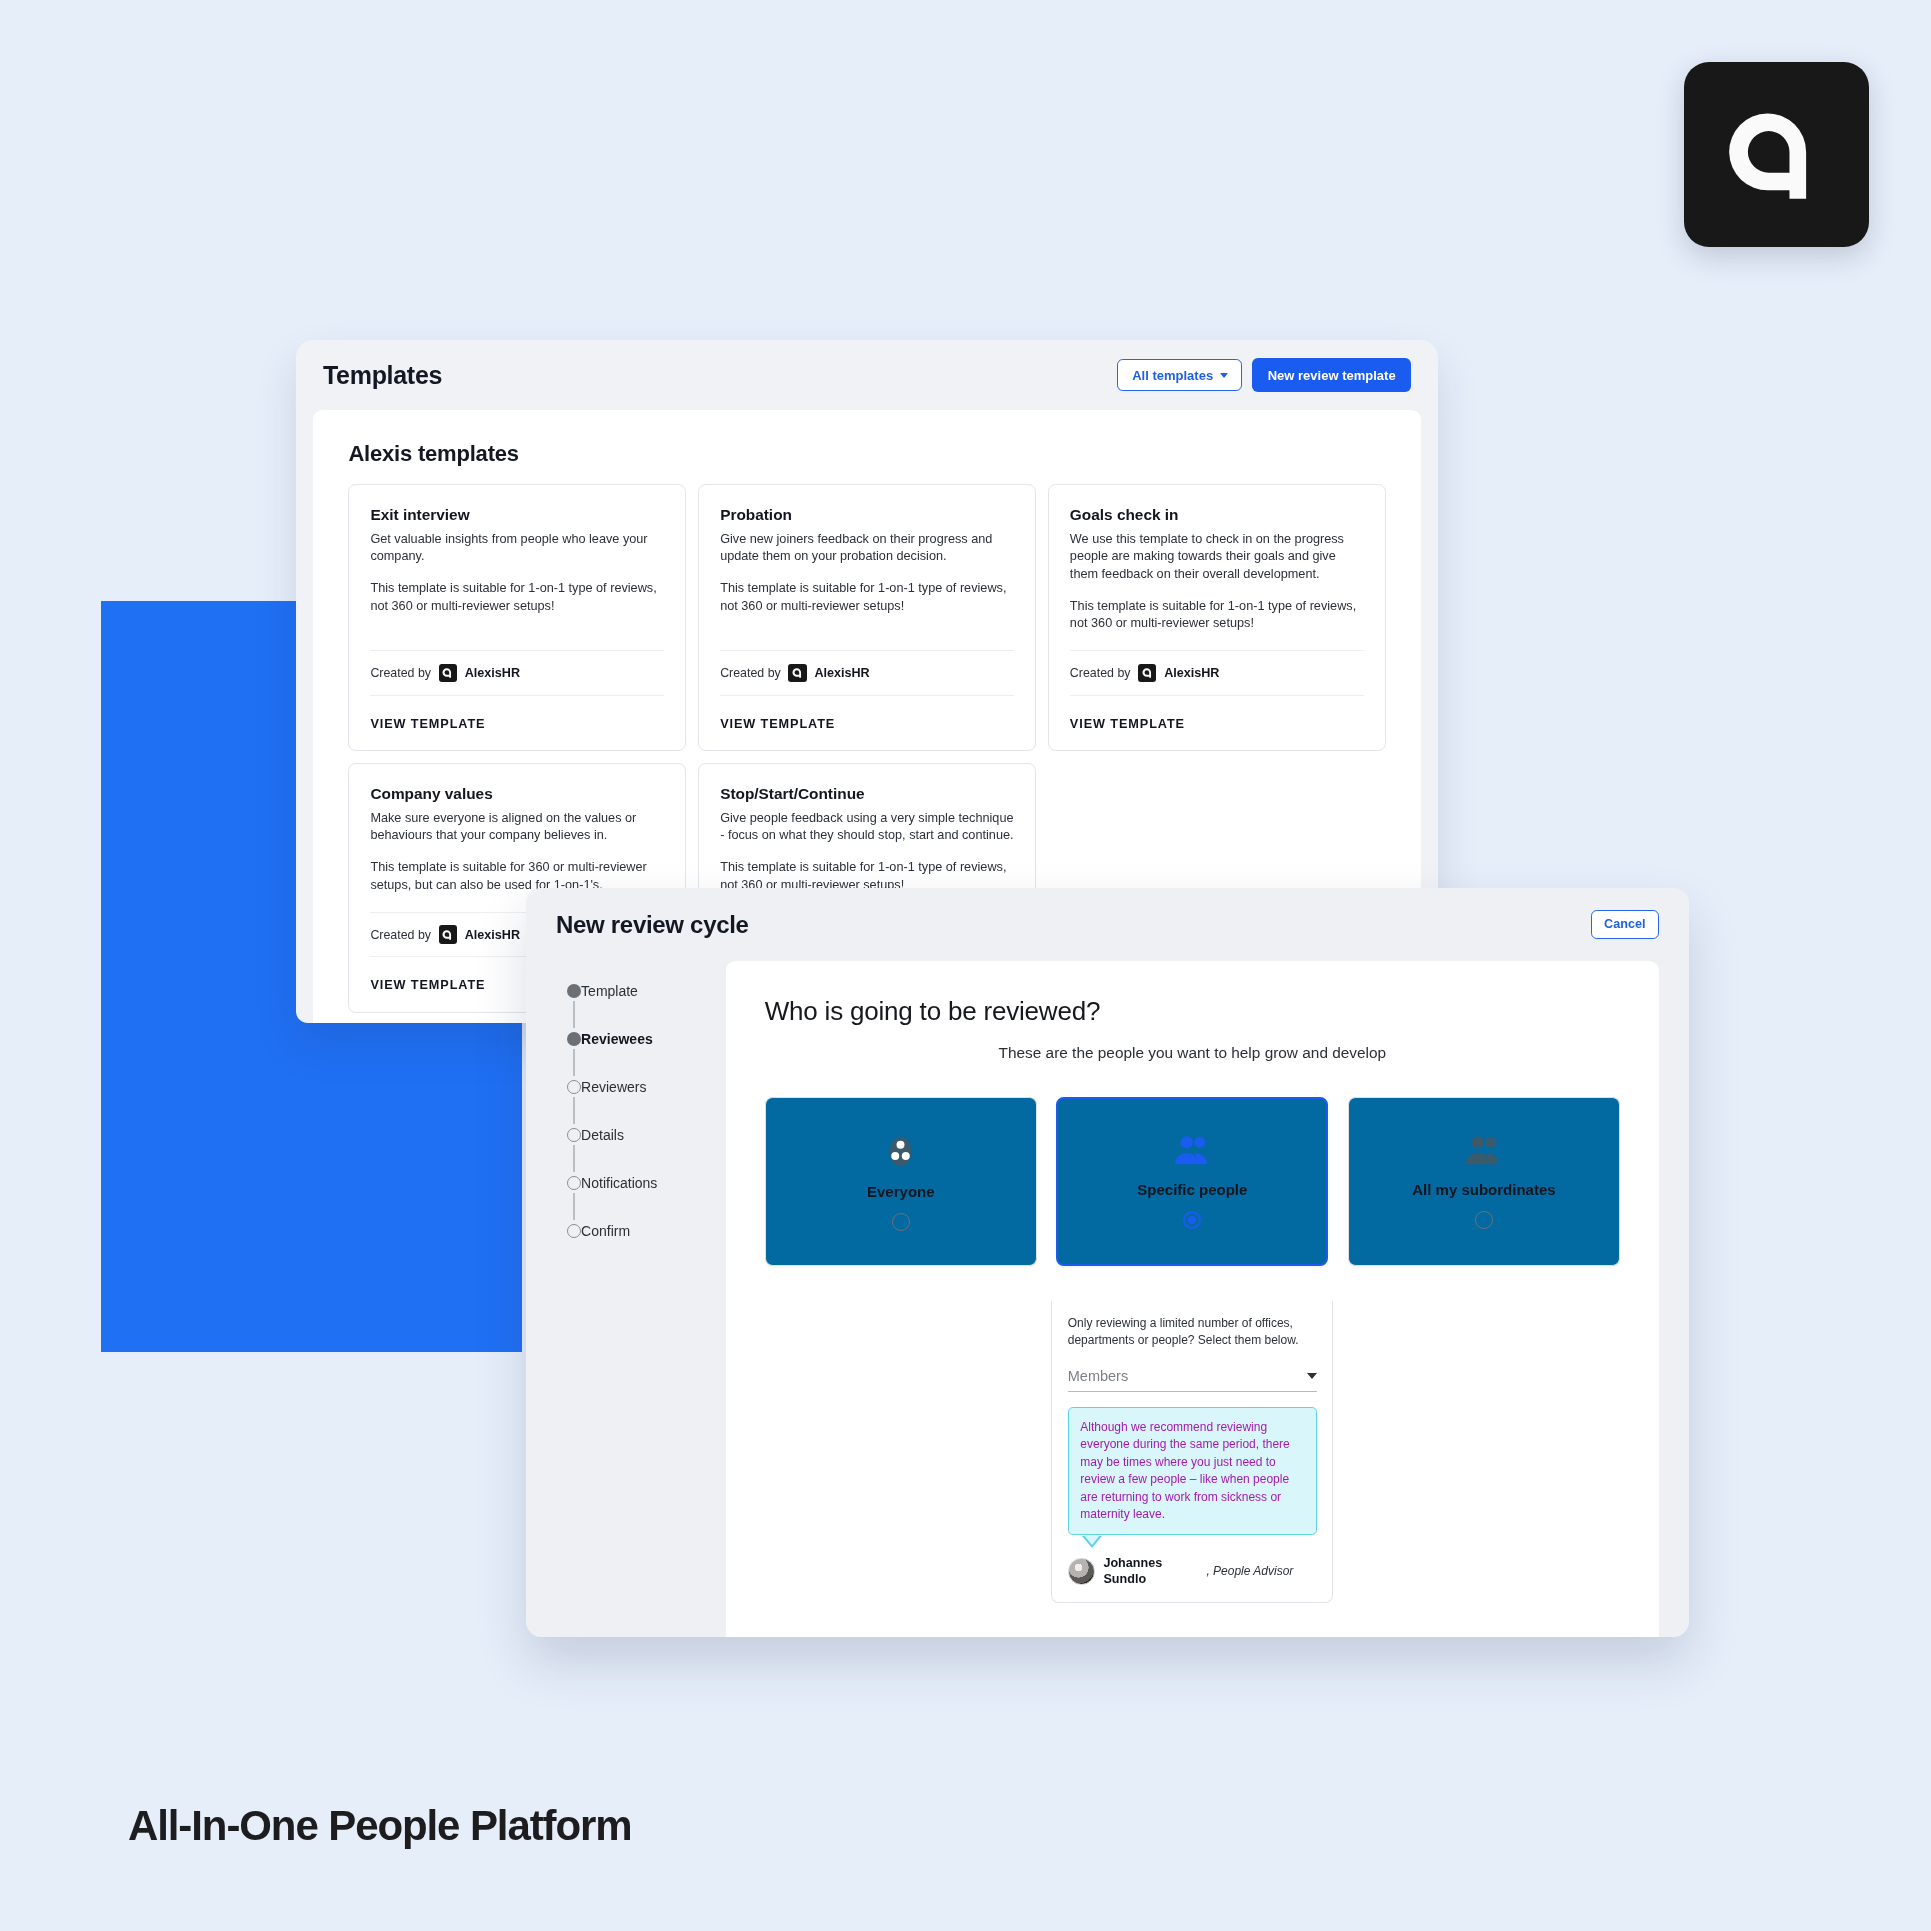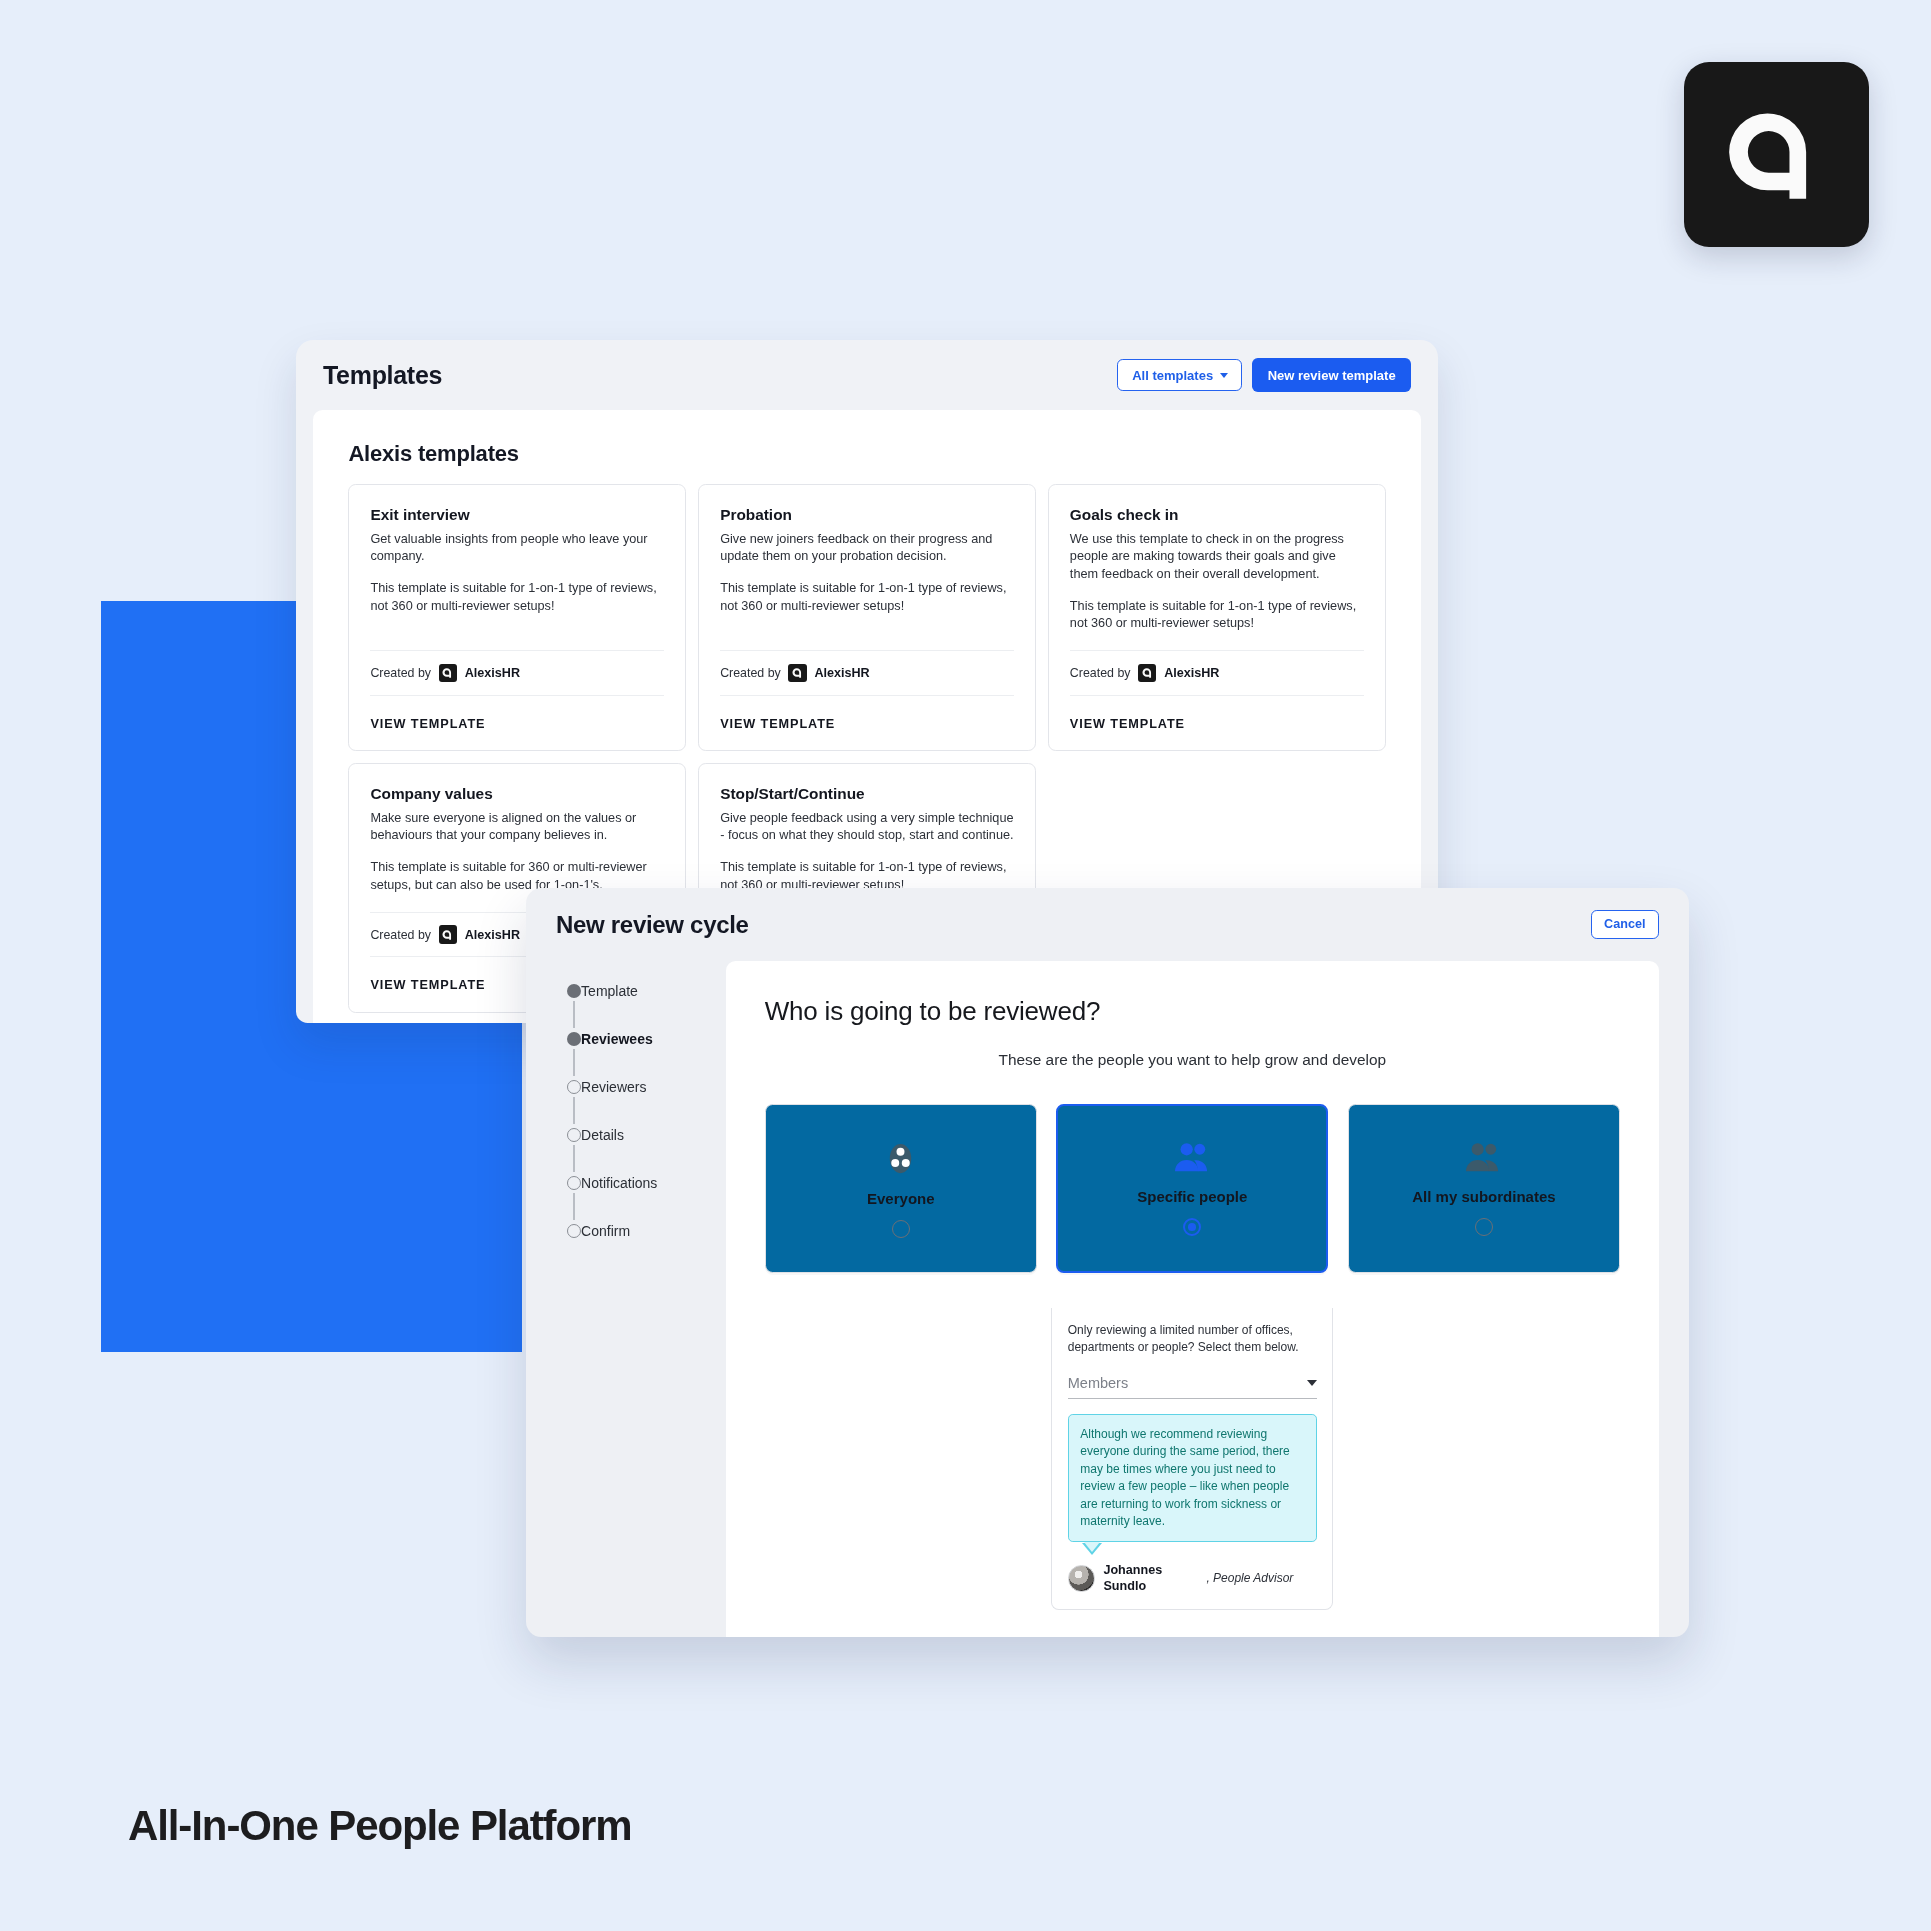--- a/index.html
+++ b/index.html
@@ -117,7 +117,7 @@
     margin-left: 7.7px; padding: 35px 39px 0 39px; overflow: hidden;
   }
   .panel h2 { font-size: 26px; font-weight: 400; color: #16181d; letter-spacing: -0.2px; }
-  .panel .sub { font-size: 15.4px; color: #2b2f36; text-align: center; margin-top: 24px; }
+  .panel .sub { font-size: 15.4px; color: #2b2f36; text-align: center; margin-top: 17px; }
 
   .opt-row { display: flex; gap: 19.3px; justify-content: center; margin-top: 35px; }
   .opt {

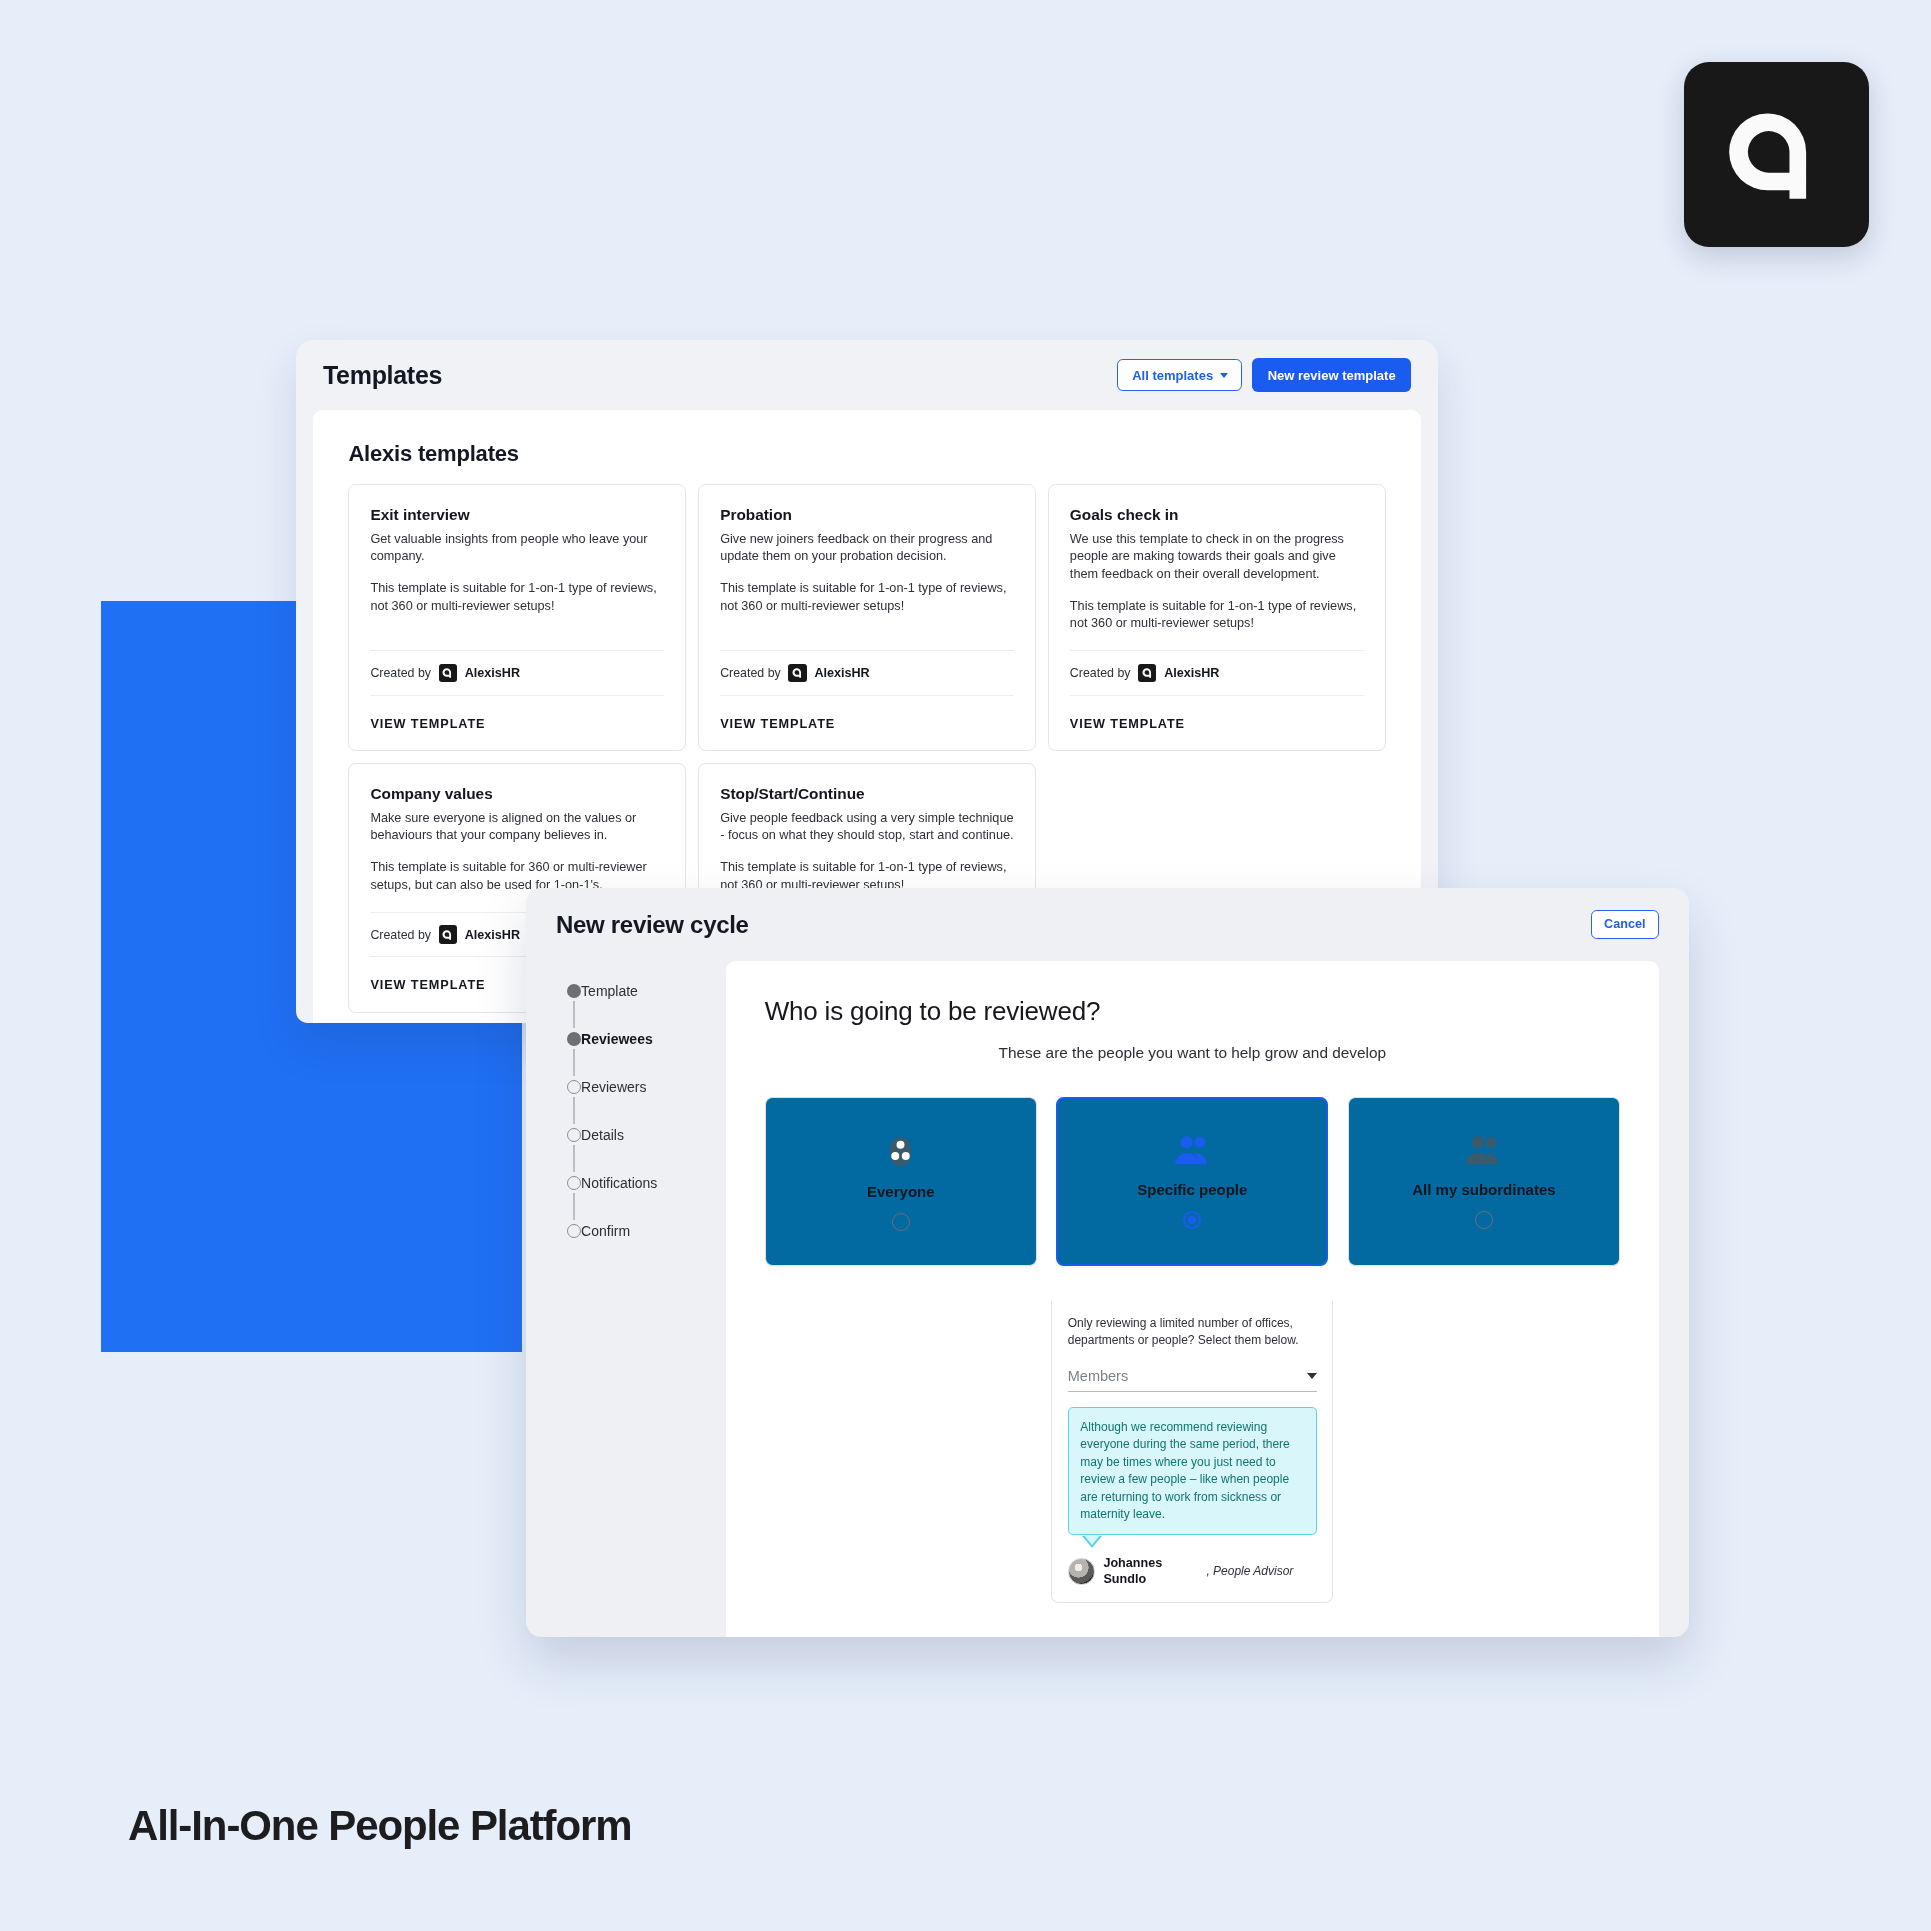--- a/index.html
+++ b/index.html
@@ -153,7 +153,7 @@
     margin-top: 15.4px; background: #d9f6fa; border: 1.4px solid #5fd3e6;
     border-radius: 4.8px; padding: 10.6px 11.6px; position: relative;
   }
-  .tip p { font-size: 12px; line-height: 1.46; color: #0f766e; }
+  .tip p { font-size: 12px; line-height: 1.46; color: #a21caf; }
   .tip:after {
     content: ""; position: absolute; left: 15.4px; bottom: -10.6px;
     width: 0; height: 0; border-left: 8.7px solid transparent;

